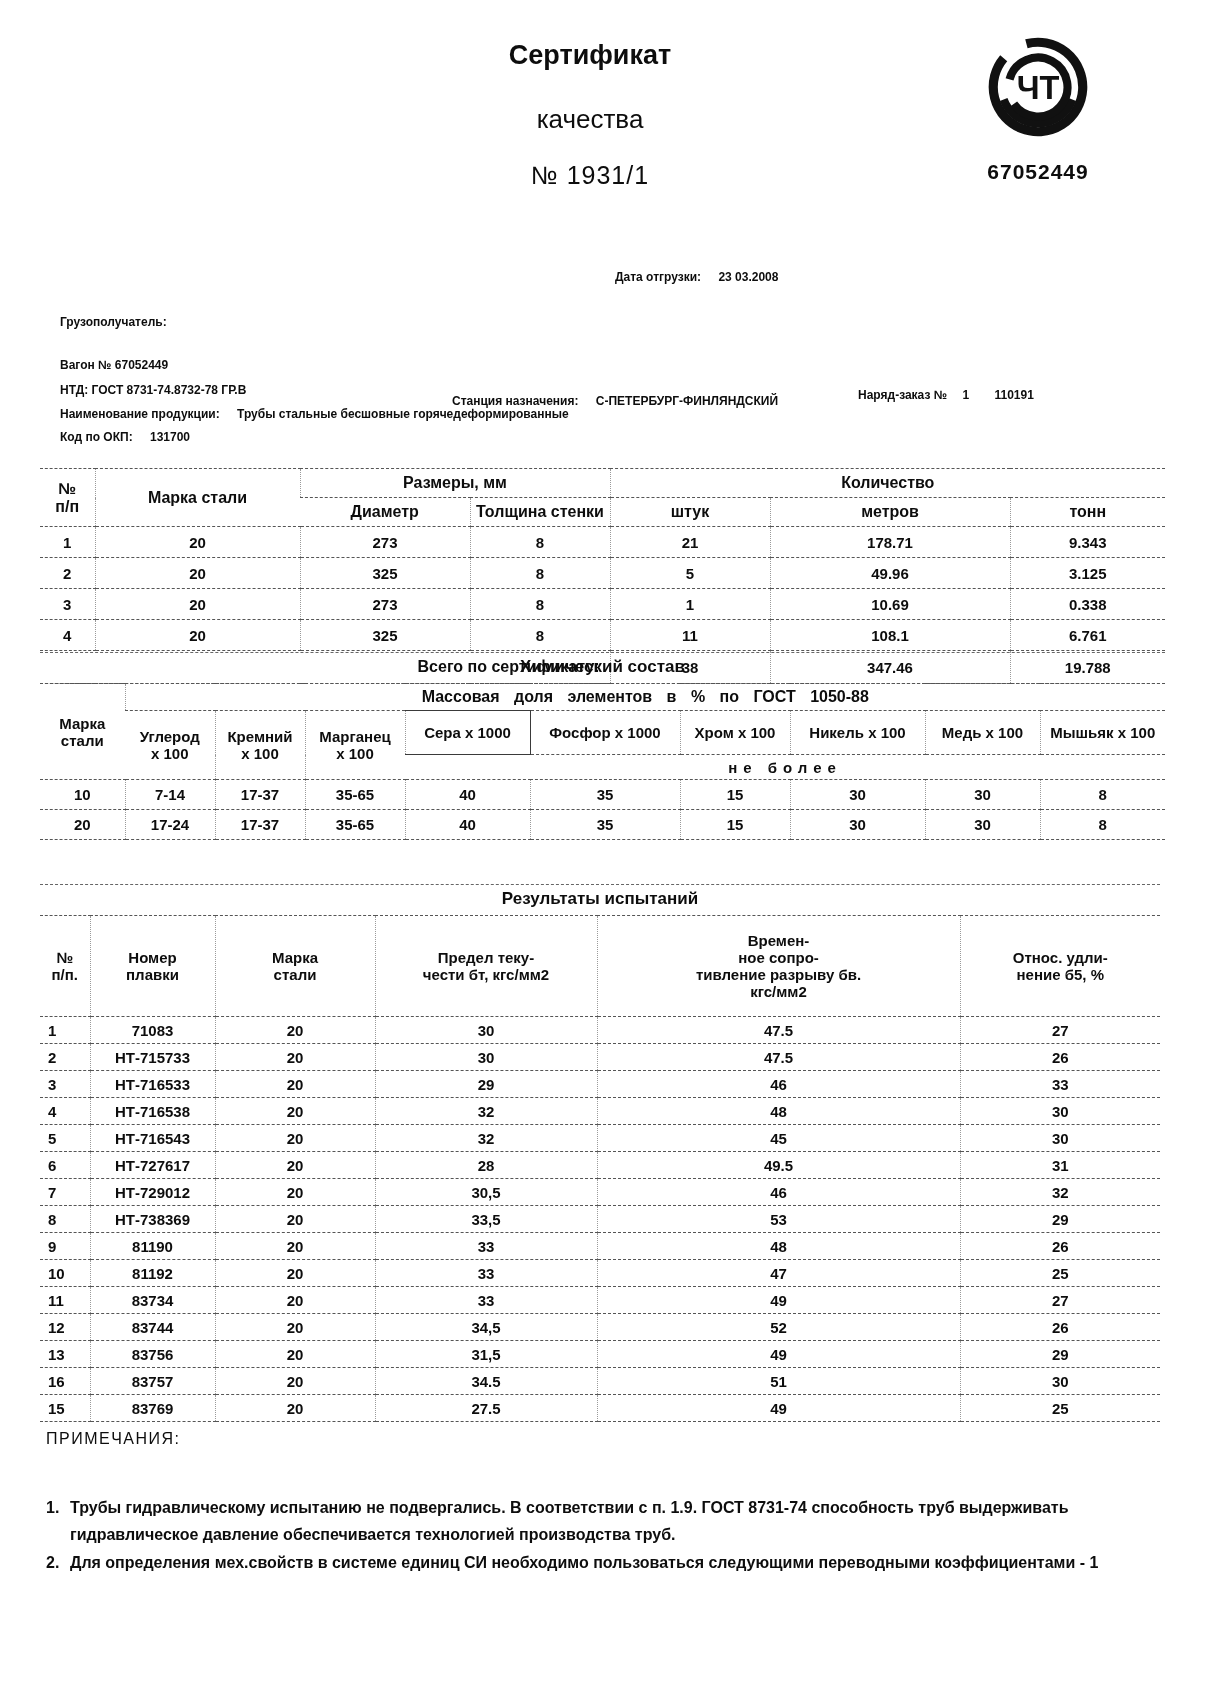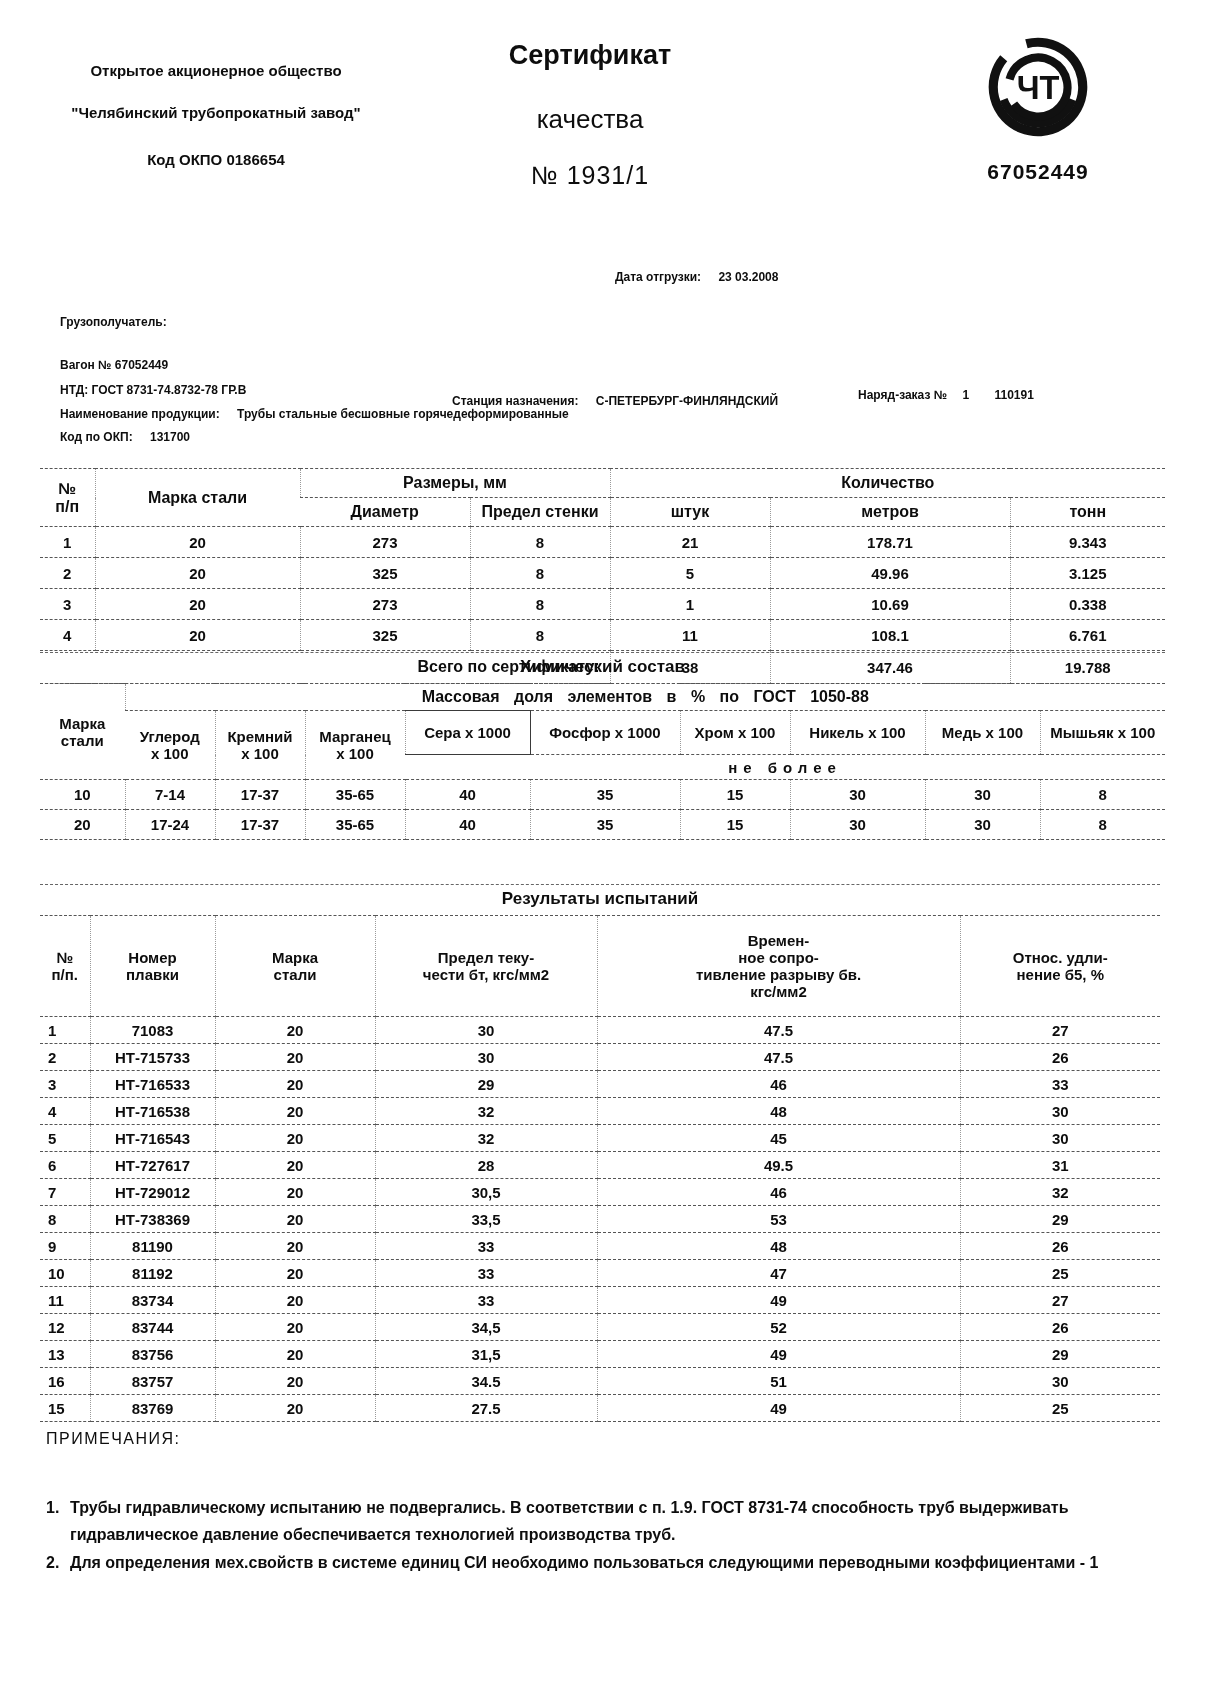--- a/index.html
+++ b/index.html
@@ -85,11 +85,6 @@
 
 <div class="page">
 
-  <div class="abs org-block">
-    <div class="l1">Открытое акционерное общество</div>
-    <div class="l2">"Челябинский трубопрокатный завод"</div>
-    <div class="l3">Код ОКПО 0186654</div>
-  </div>
 
   <div class="abs title-block">
     <div class="t1">Сертификат</div>

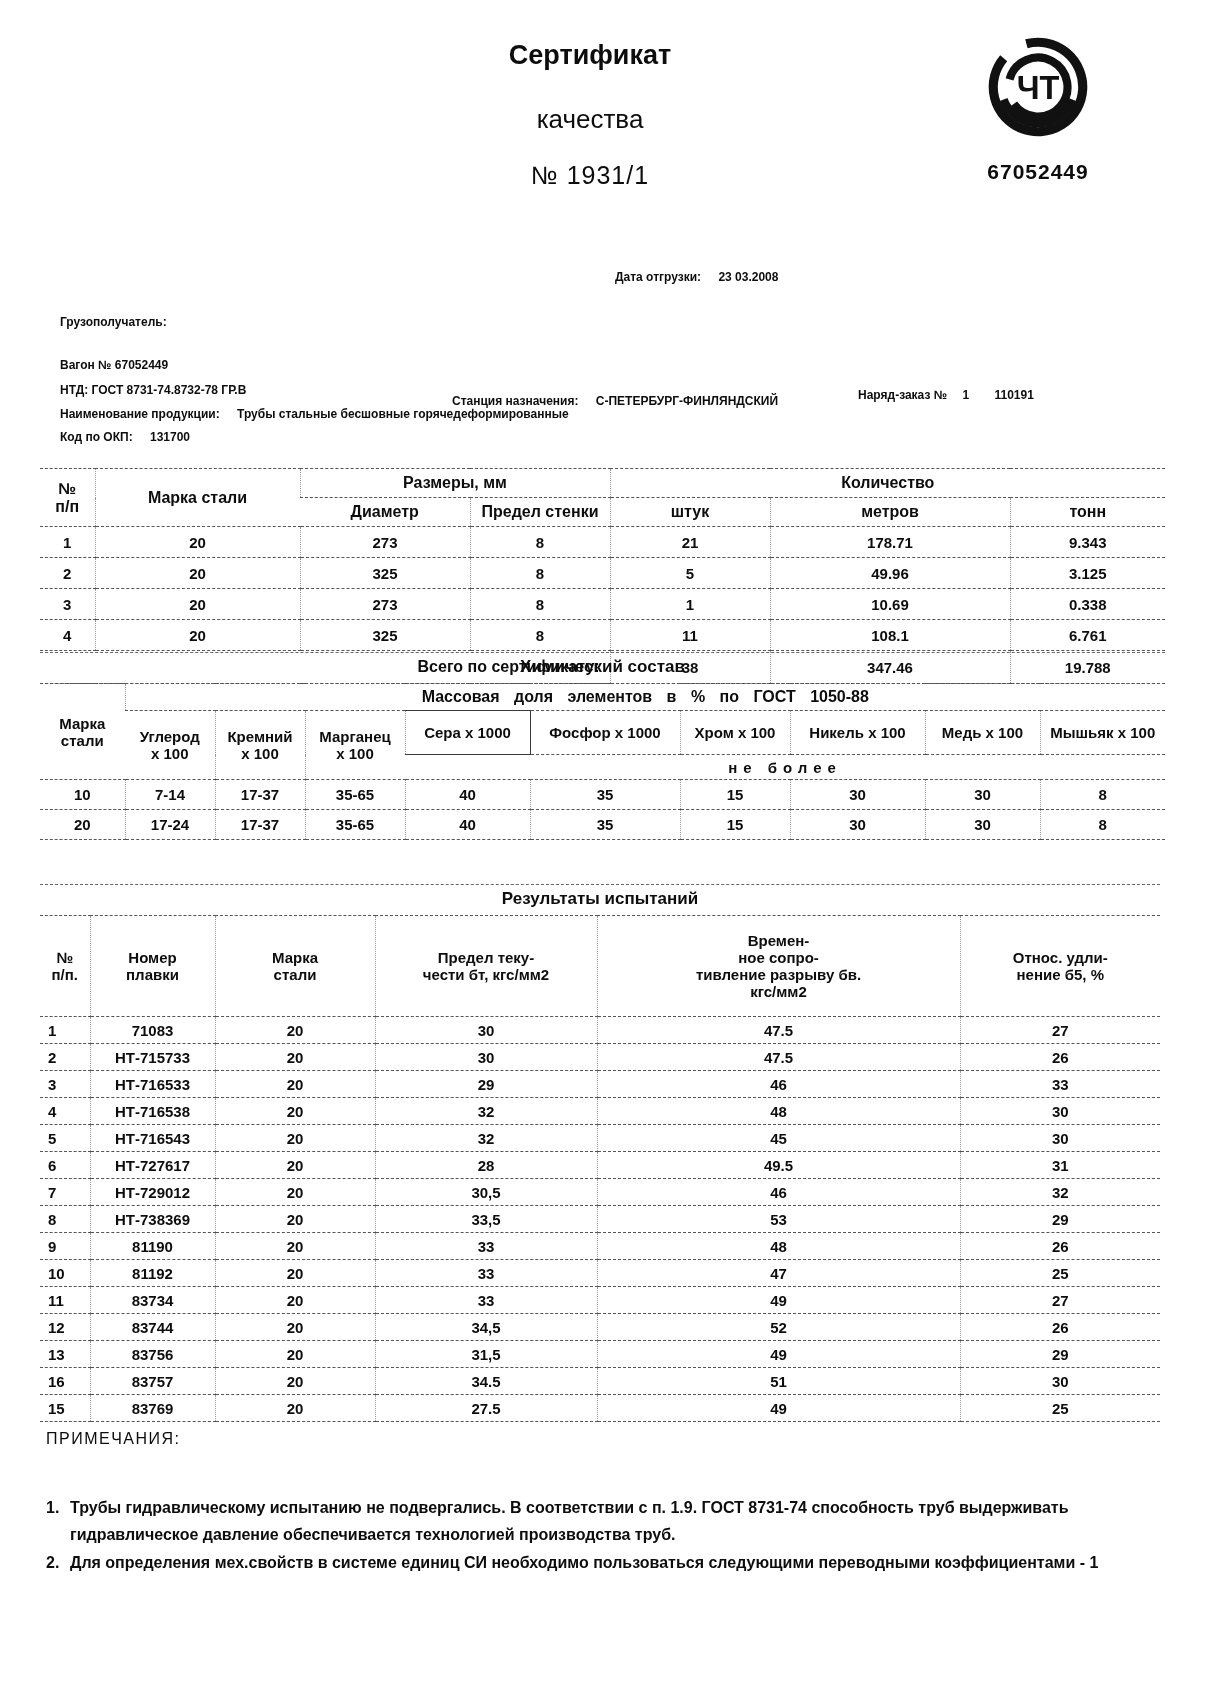--- a/index.html
+++ b/index.html
@@ -155,7 +155,7 @@
         </tr>
         <tr>
           <th>Диаметр</th>
-          <th>Предел стенки</th>
+          <th>Толщина стенки</th>
           <th>штук</th>
           <th>метров</th>
           <th>тонн</th>

